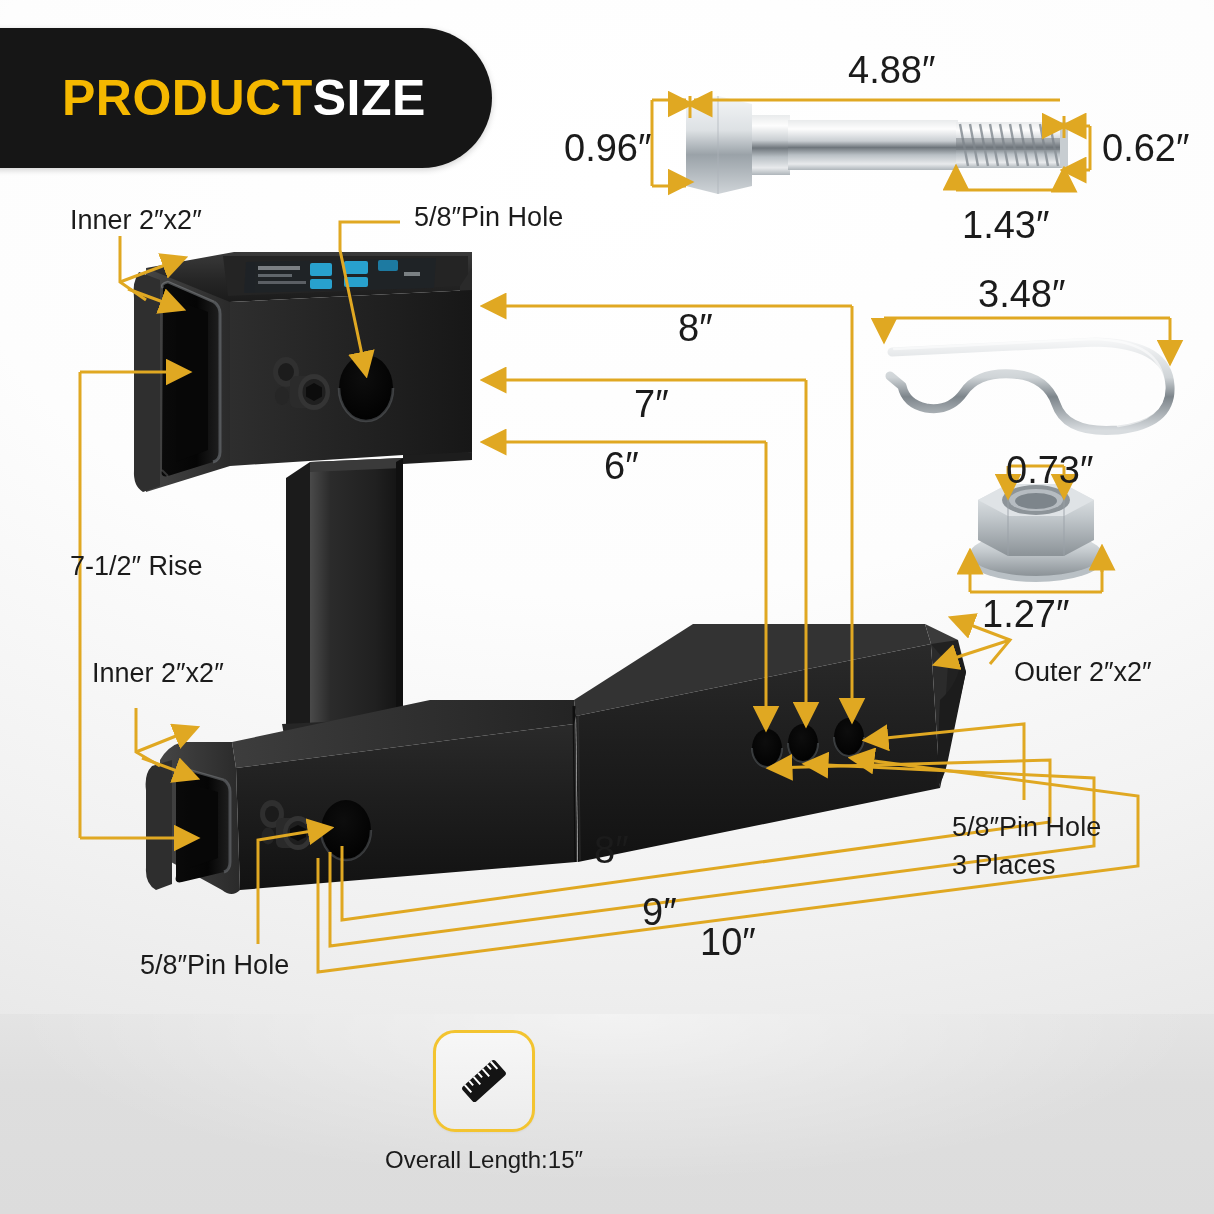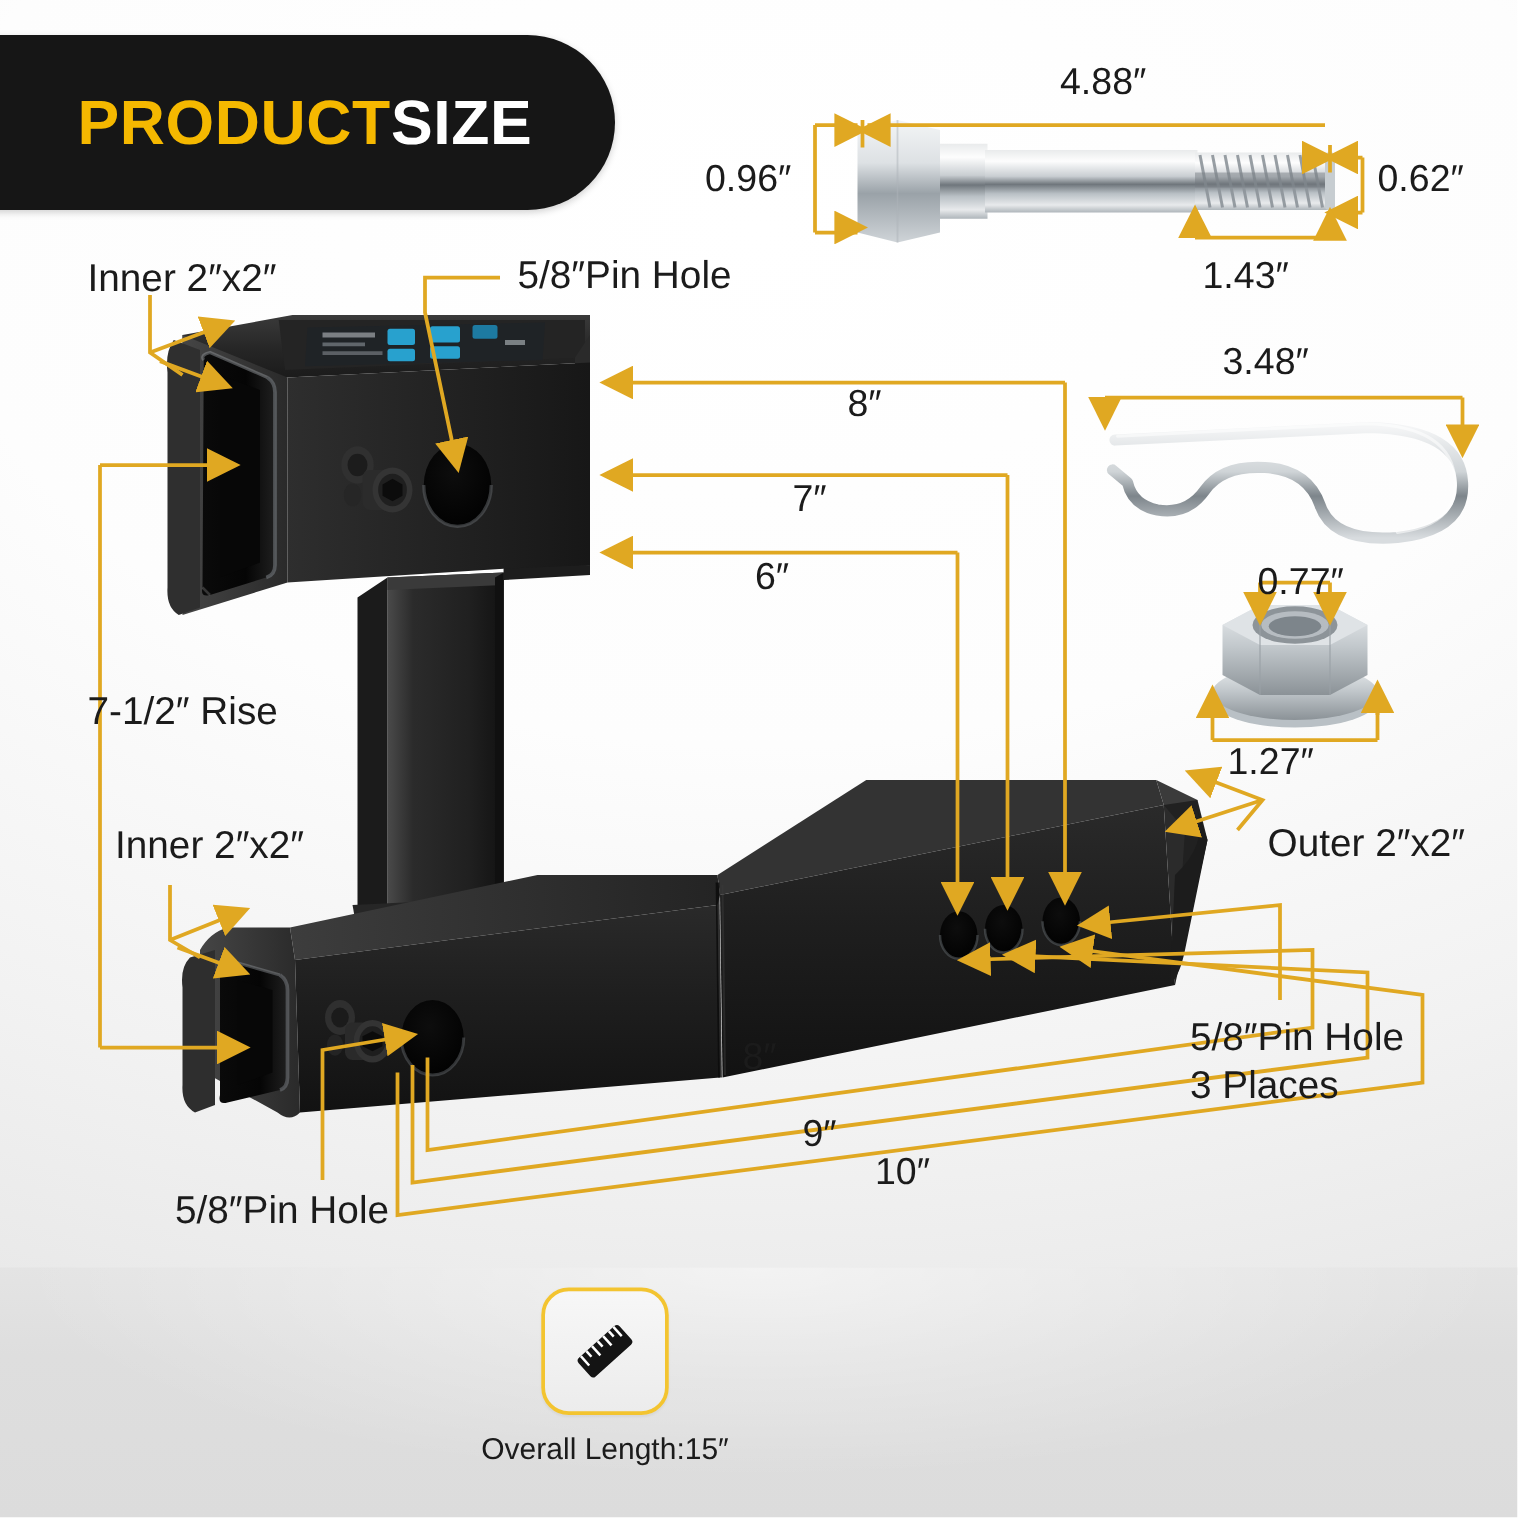--- a/index.html
+++ b/index.html
@@ -47,7 +47,7 @@
     position:absolute;color:#1b1b1b;font-size:27px;white-space:nowrap;
     line-height:1.18;font-family:"Liberation Sans", sans-serif;
   }
-  .lbl.dim{font-size:30px;}
+  .lbl.dim{font-size:38px;}
   .lbl.big{font-size:31px;}
 
   

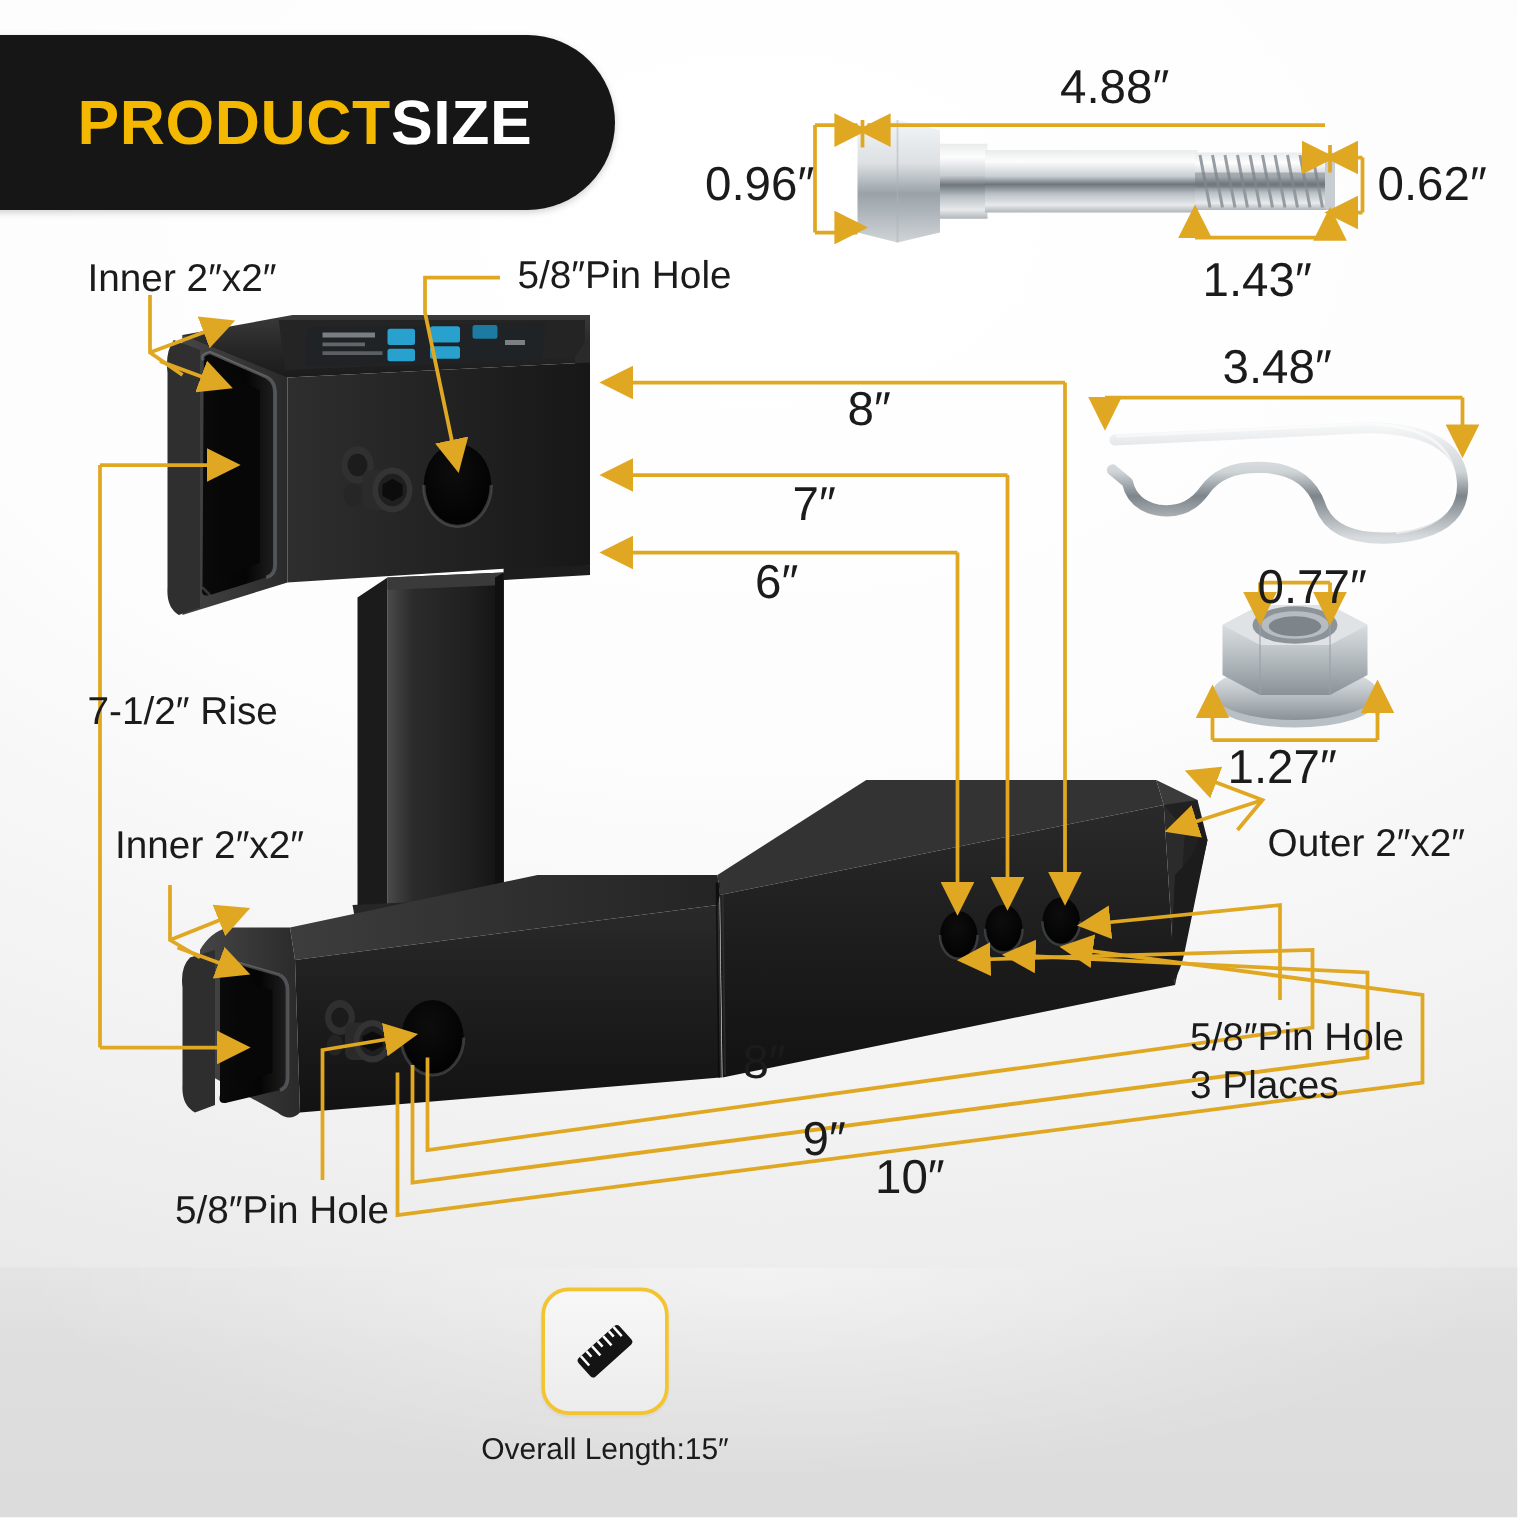--- a/index.html
+++ b/index.html
@@ -48,7 +48,7 @@
     line-height:1.18;font-family:"Liberation Sans", sans-serif;
   }
   .lbl.dim{font-size:38px;}
-  .lbl.big{font-size:31px;}
+  .lbl.big{font-size:27px;}
 
   
   .feat{

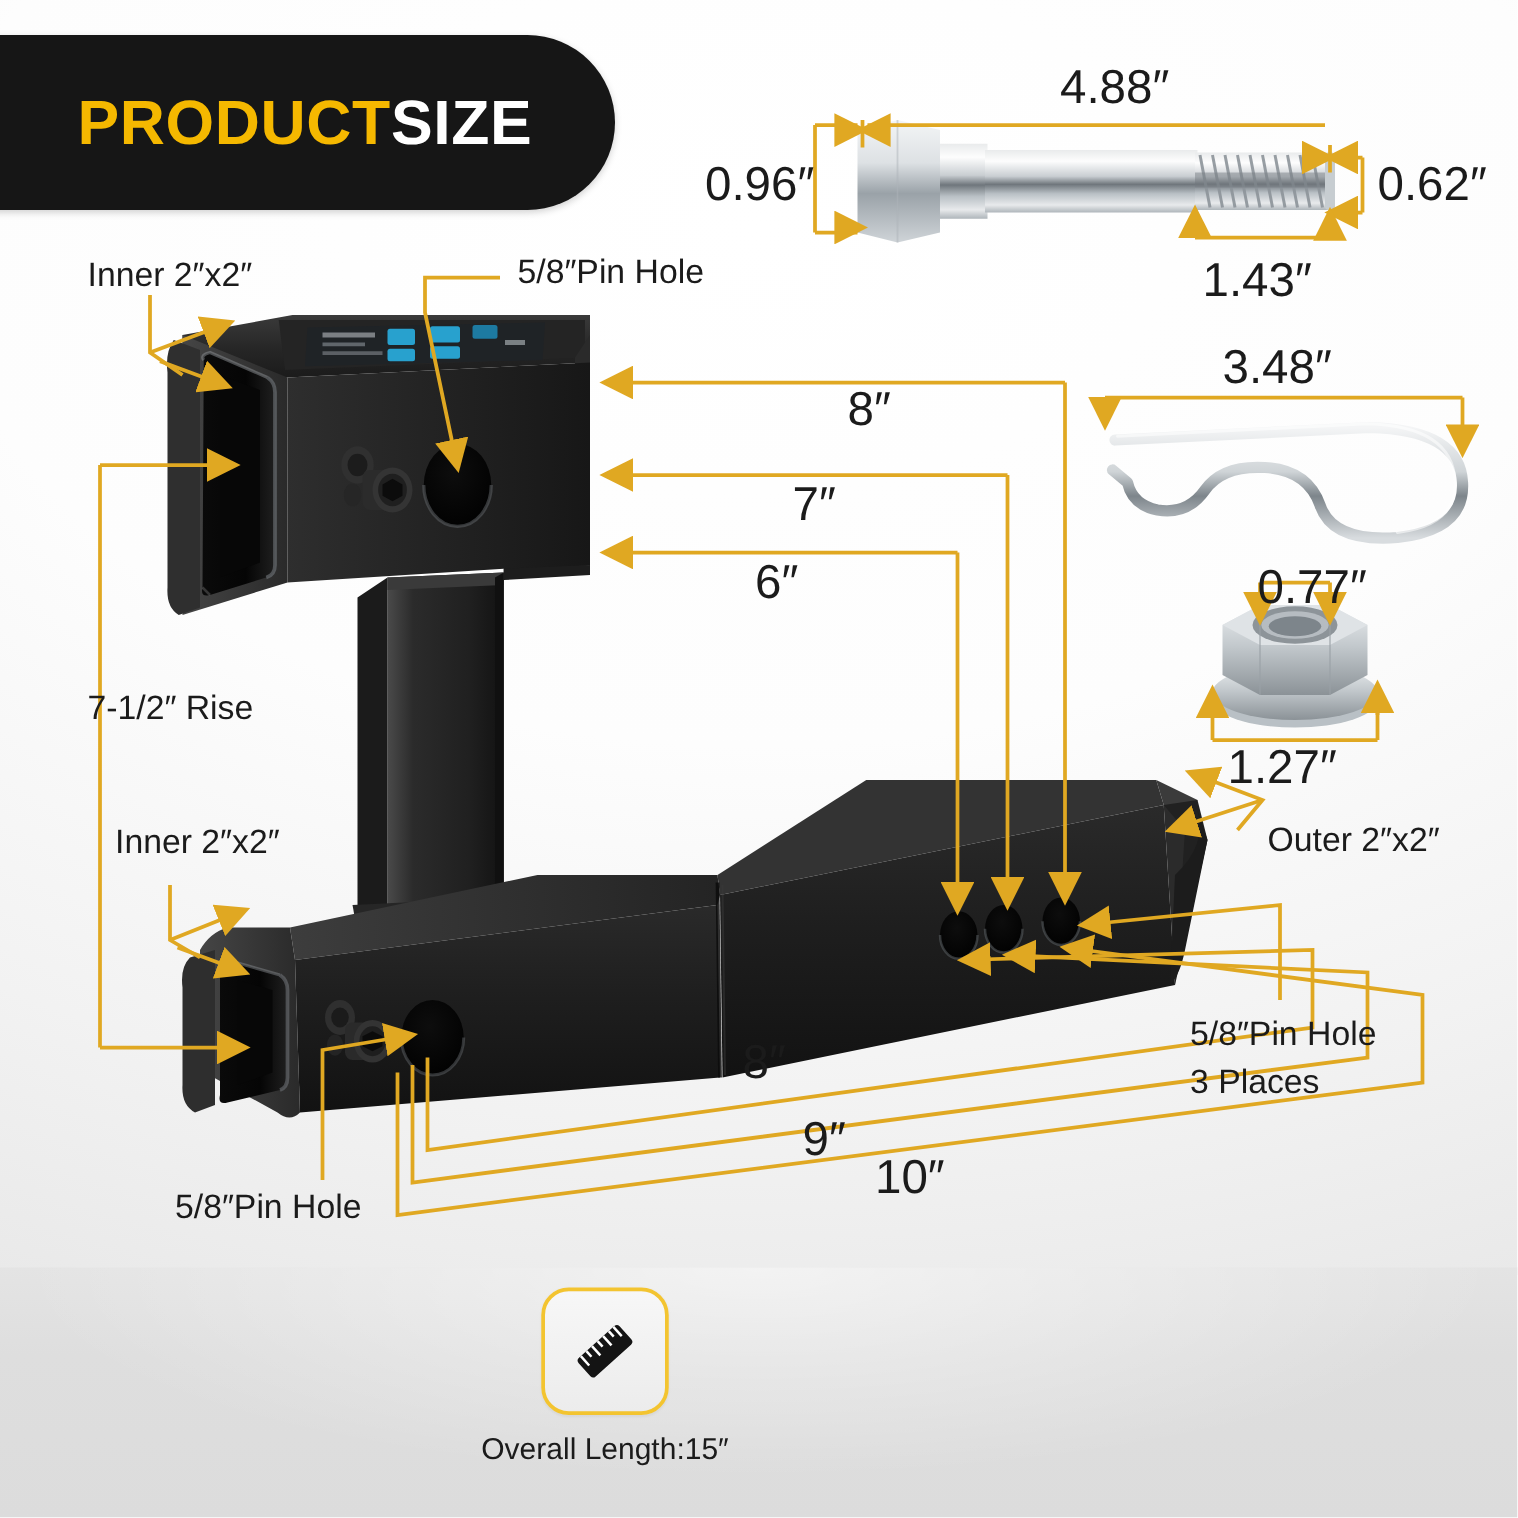--- a/index.html
+++ b/index.html
@@ -451,7 +451,7 @@
   <div class="lbl dim" style="left:1102px;top:126px;">0.62″</div>
   <div class="lbl dim" style="left:962px; top:203px;">1.43″</div>
   <div class="lbl dim" style="left:978px; top:272px;">3.48″</div>
-  <div class="lbl dim" style="left:1006px;top:448px;">0.77″</div>
+  <div class="lbl dim" style="left:1006px;top:448px;">0.73″</div>
   <div class="lbl dim" style="left:982px; top:592px;">1.27″</div>
 
 

